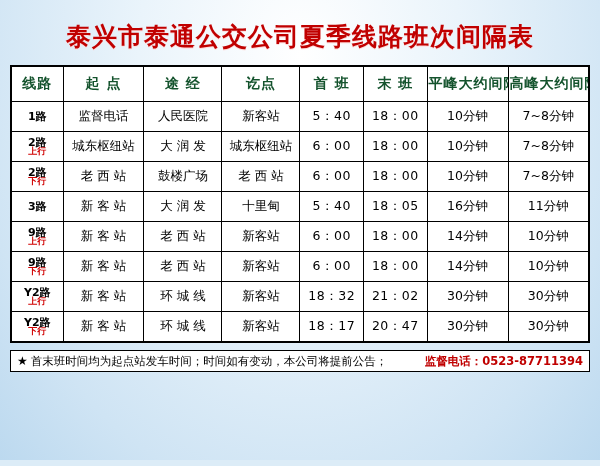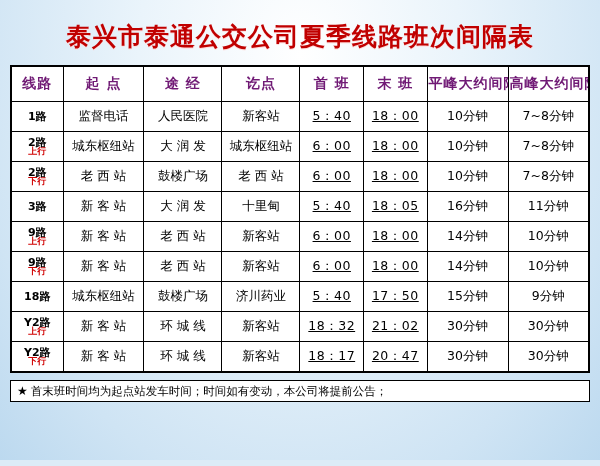--- a/index.html
+++ b/index.html
@@ -60,7 +60,7 @@
   table.sched thead th {
     font-weight: bold;
     font-size: 14px;
-    color: #701a75;
+    color: #14532d;
     height: 30px;
     background: #ffffff;
     letter-spacing: 1px;

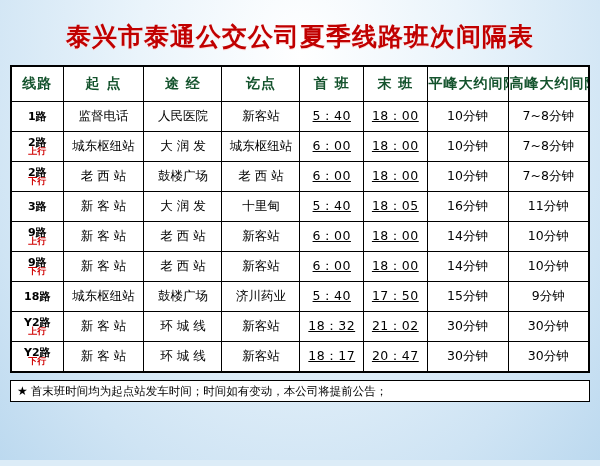--- a/index.html
+++ b/index.html
@@ -96,7 +96,6 @@
   .time {
     font-size: 12.5px;
     letter-spacing: 0.5px;
-    text-decoration: underline;
   }
   .footer {
     margin-top: 7px;

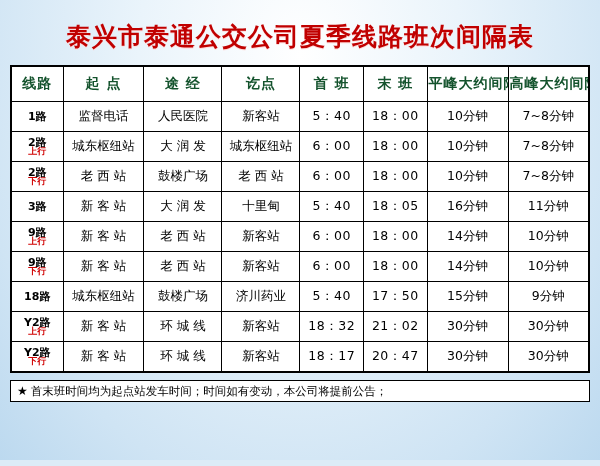--- a/index.html
+++ b/index.html
@@ -245,20 +245,6 @@
           <tr>
             <td>
               <div class="route-cell">
-                <span class="route-no">18路</span>
-              </div>
-            </td>
-            <td class="place">城东枢纽站</td>
-            <td class="place">鼓楼广场</td>
-            <td class="place">济川药业</td>
-            <td class="time">5：40</td>
-            <td class="time">17：50</td>
-            <td class="place">15分钟</td>
-            <td class="place">9分钟</td>
-          </tr>
-          <tr>
-            <td>
-              <div class="route-cell">
                 <span class="route-no">Y2路</span>
                 <span class="route-dir">上行</span>
               </div>

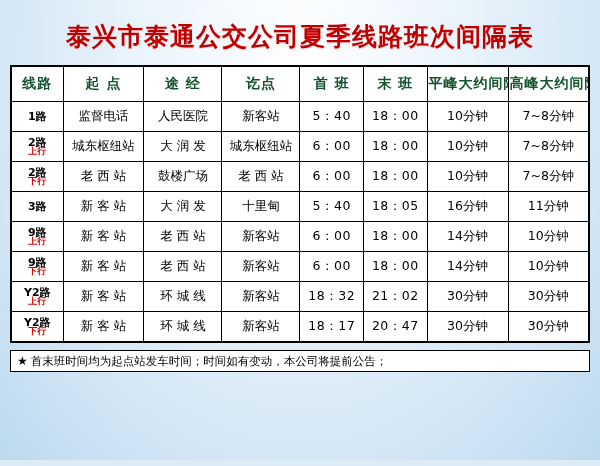--- a/index.html
+++ b/index.html
@@ -278,6 +278,7 @@
     <div class="footer">
       <span class="star">★</span>
       <span class="note">首末班时间均为起点站发车时间；时间如有变动，本公司将提前公告；</span>
+      <span class="tel">监督电话：0523-87711394</span>
     </div>
 
   </div>

